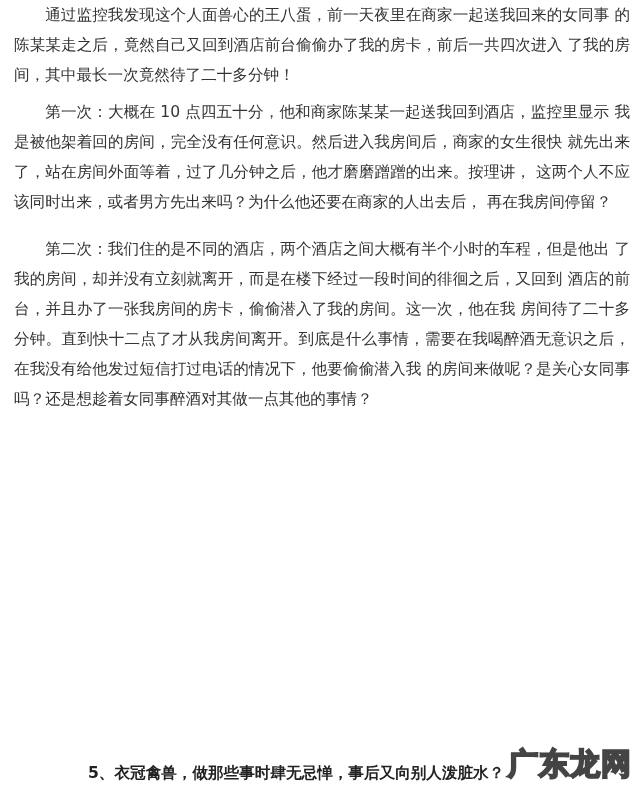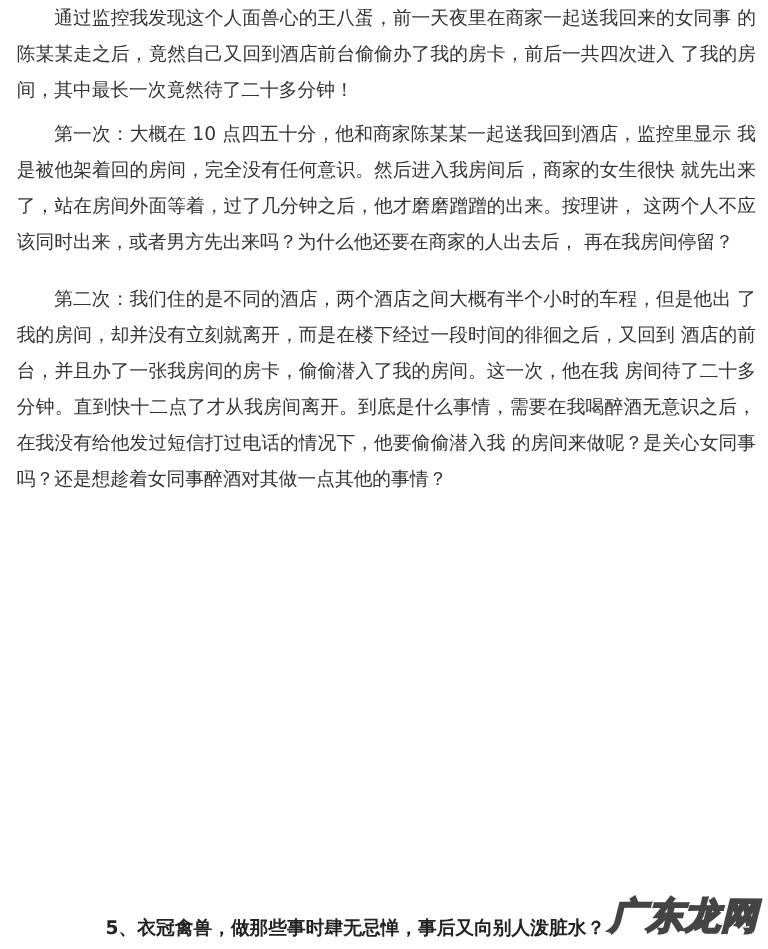--- a/index.html
+++ b/index.html
@@ -50,7 +50,6 @@
       top: 744px;
       font-size: 30px;
       font-weight: bold;
-      font-style: italic;
       color: #ffffff;
       letter-spacing: 1px;
       -webkit-text-stroke: 2px #444444;

